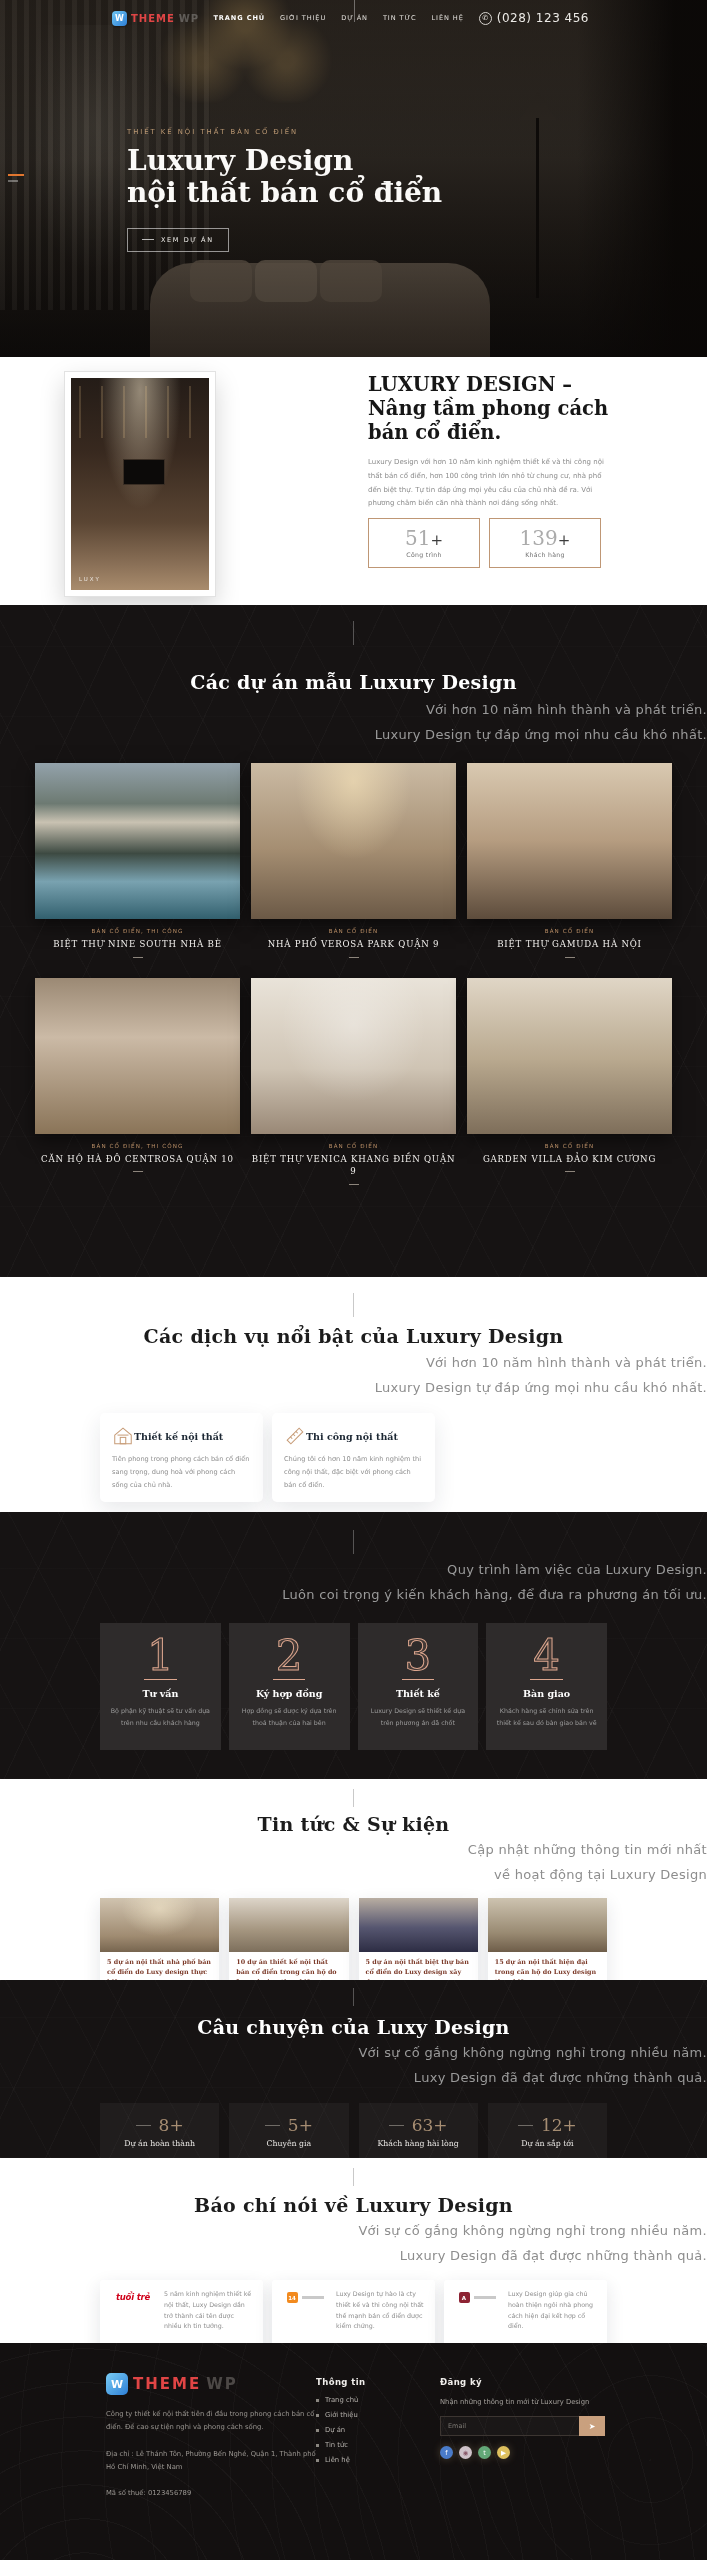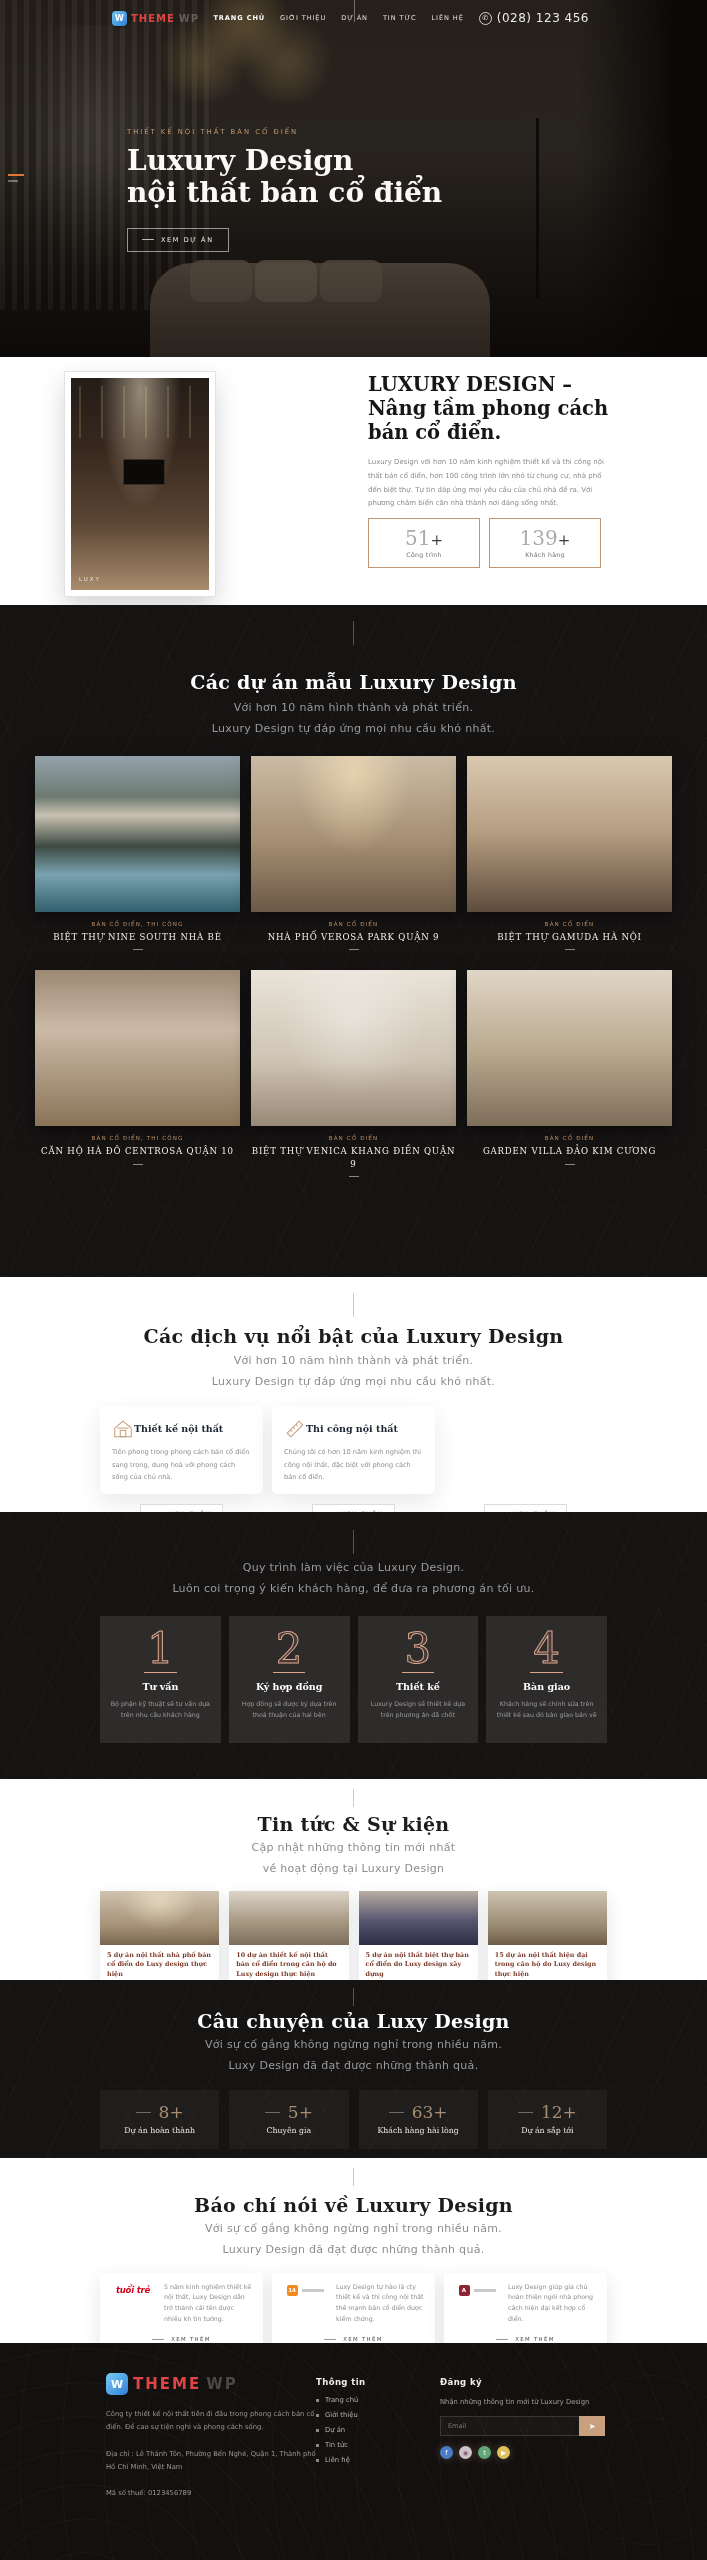--- a/index.html
+++ b/index.html
@@ -15,7 +15,7 @@
 .dark .vline{background:rgba(255,255,255,.28)}
 .h-sec{font-family:"DejaVu Serif","Liberation Serif",serif;font-weight:bold;font-size:19px;color:#1c1c1c;text-align:center;letter-spacing:.3px}
 .dark .h-sec{color:#fff}
-.sub{font-size:11px;color:#8d8d8d;text-align:center;line-height:1.9;letter-spacing:.3px}
+.sub{font-size:13px;color:#8d8d8d;text-align:right;line-height:1.9;letter-spacing:.3px}
 .dark .sub{color:#9a9a9a}
 .dsh{display:inline-block;width:12px;height:1px;background:#9a9a9a}
 .btn-outline{display:inline-flex;align-items:center;justify-content:center;gap:6px;border:1px solid #dcdcdc;background:#fff;padding:5px 10px;font-size:6px;letter-spacing:1.3px;color:#4f4f4f;cursor:pointer;font-family:inherit}

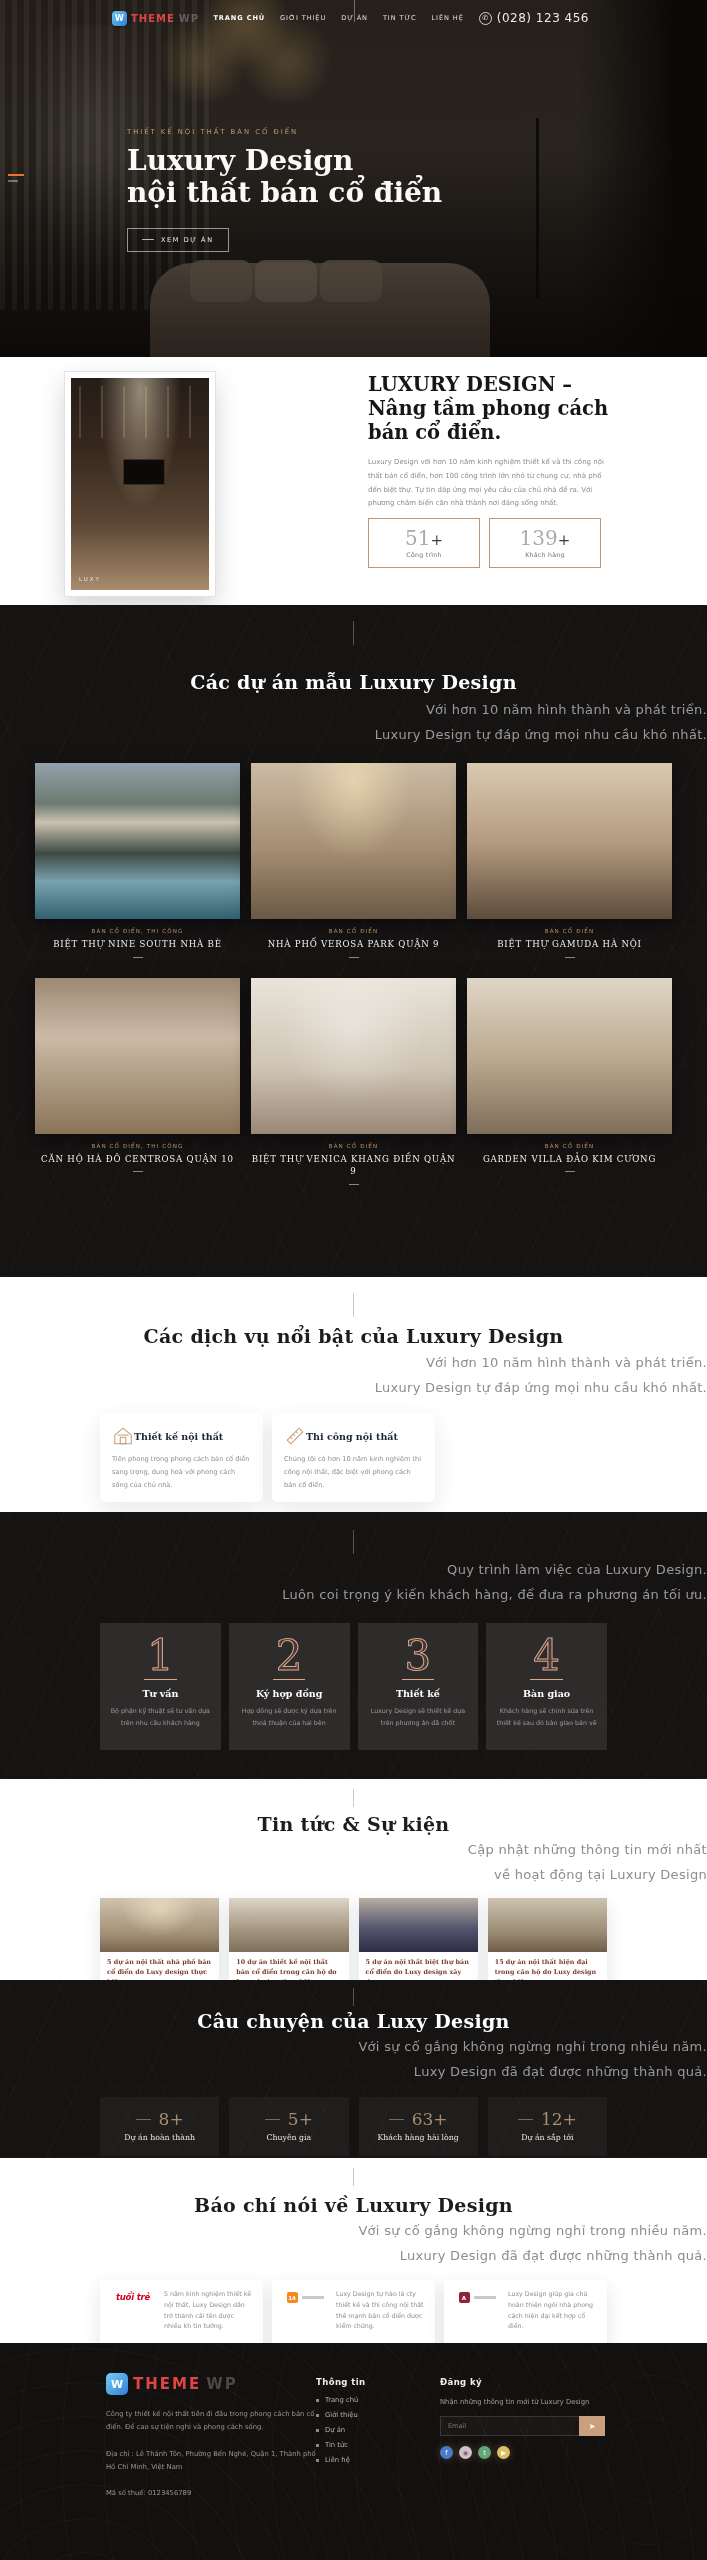--- a/index.html
+++ b/index.html
@@ -407,7 +407,7 @@
 <div class="sec dark story">
   <div class="inner">
     <div class="vline" style="height:18px"></div>
-    <div class="h-sec" style="margin-top:4px">Câu chuyện của Luxy Design</div>
+    <div class="h-sec" style="margin-top:10px">Câu chuyện của Luxy Design</div>
     <div class="sub" style="margin-top:3px">Với sự cố gắng không ngừng nghỉ trong nhiều năm.</div>
     <div class="sub">Luxy Design đã đạt được những thành quả.</div>
     <div class="story-grid">

